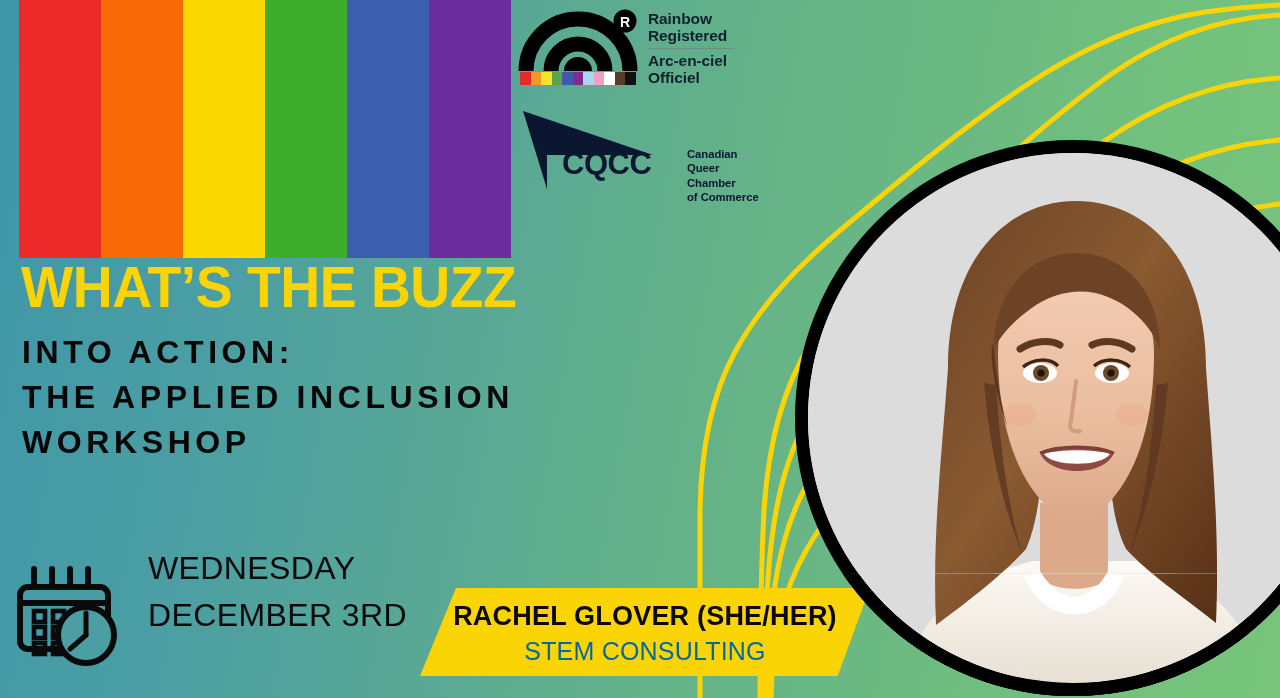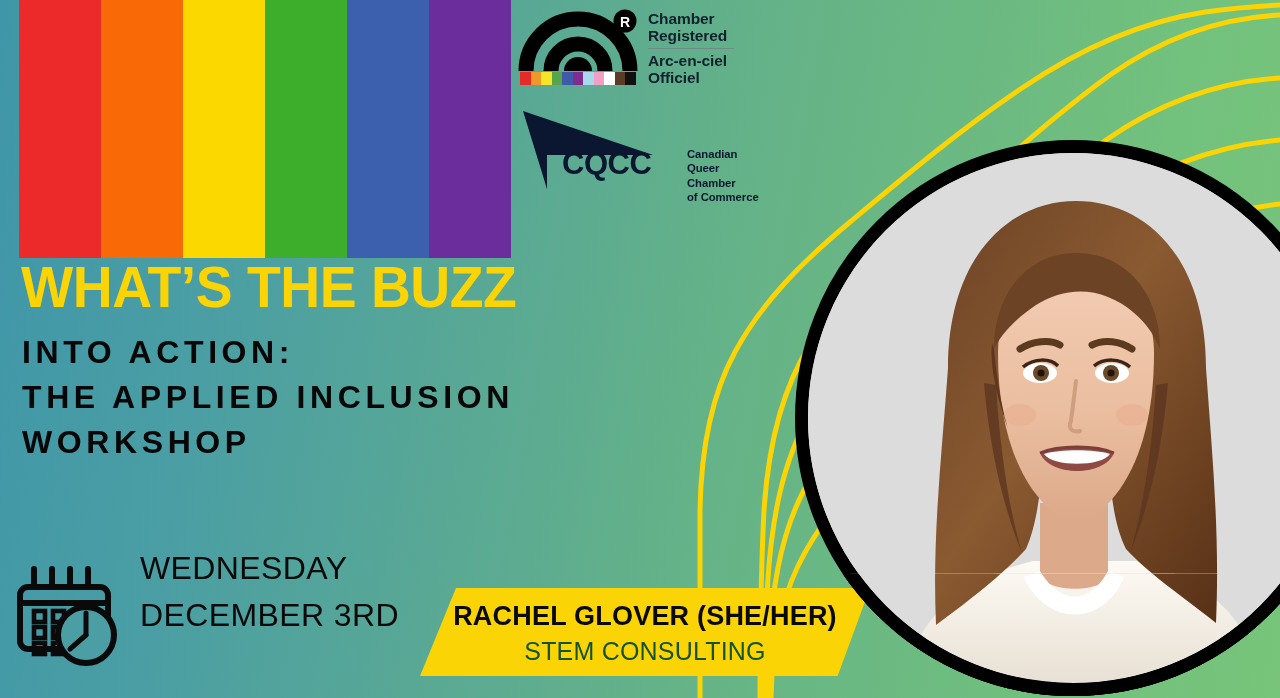--- a/index.html
+++ b/index.html
@@ -241,7 +241,7 @@
       </div>
     </div>
     <div id="rr-text">
-      <div>Chamber</div>
+      <div>Rainbow</div>
       <div>Registered</div>
       <div class="div"></div>
       <div>Arc-en-ciel</div>

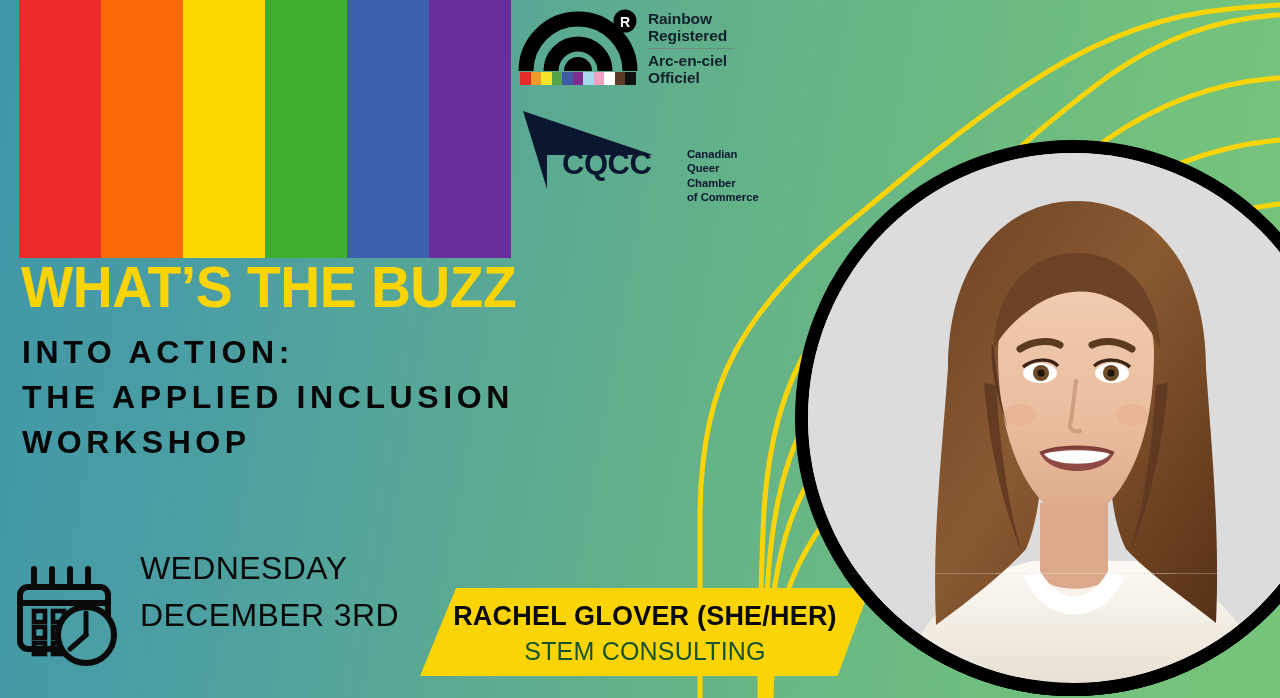--- a/index.html
+++ b/index.html
@@ -104,7 +104,7 @@
   
   #datetime-block {
     position:absolute; left:14px; top:545px;
-    display:flex; align-items:flex-start;
+    display:flex; align-items:flex-start;gap:8px;
   }
   #cal-icon { width:104px; height:110px; flex:0 0 auto; margin-top:14px;}
   #datetime-lines {

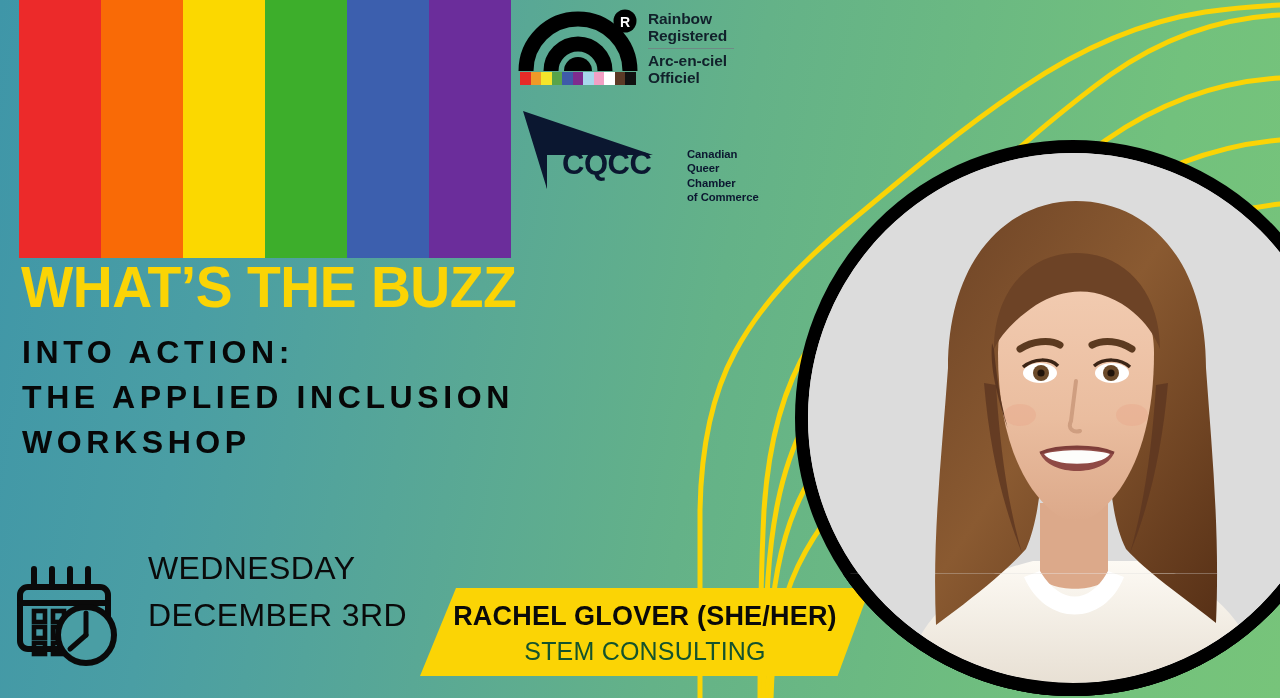--- a/index.html
+++ b/index.html
@@ -149,7 +149,7 @@
   #speaker-org {
     position:absolute; left:0; right:0; top:49px;
     text-align:center;
-    color:#14532d;
+    color:#0369a1;
     font-size:25px;
     letter-spacing:0.2px;
     white-space:nowrap;

